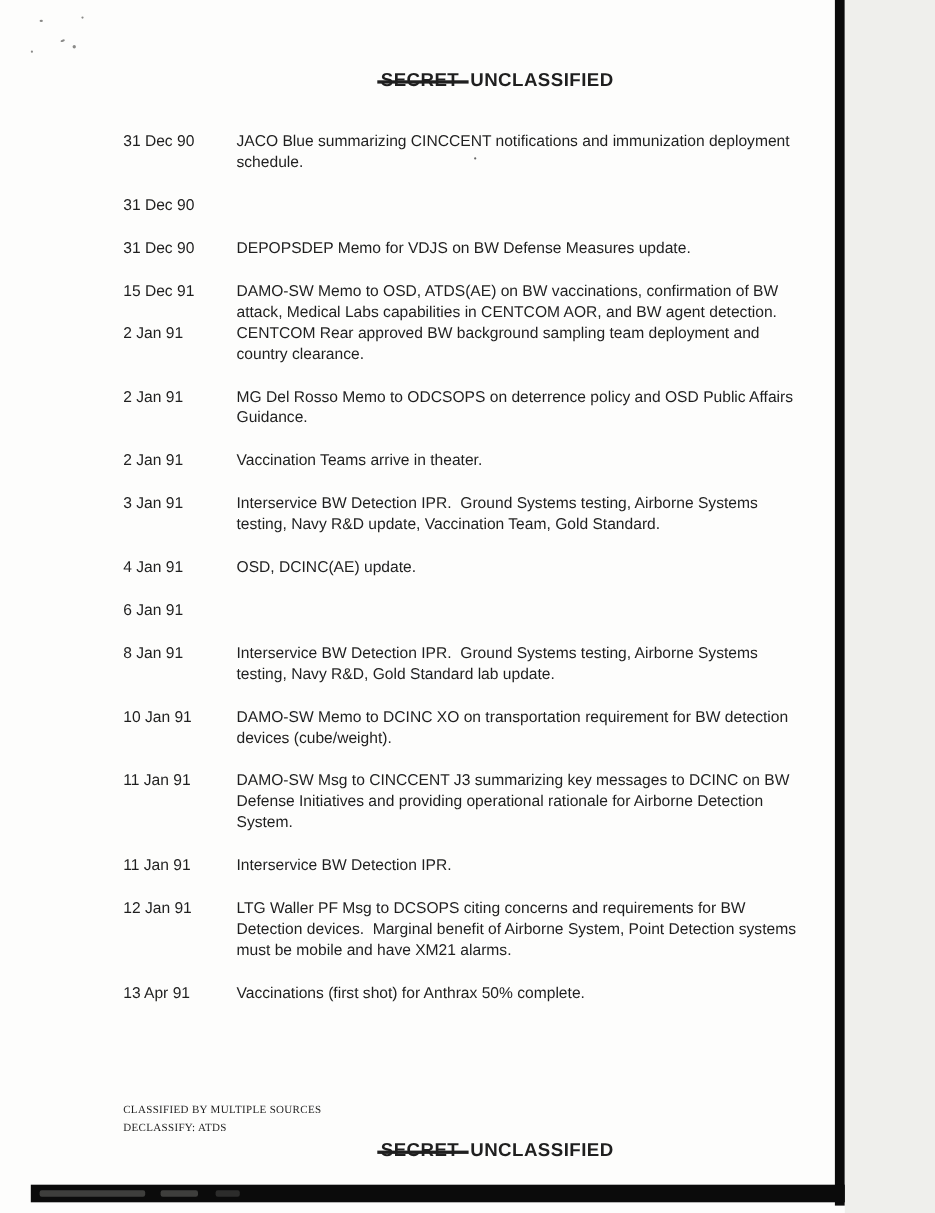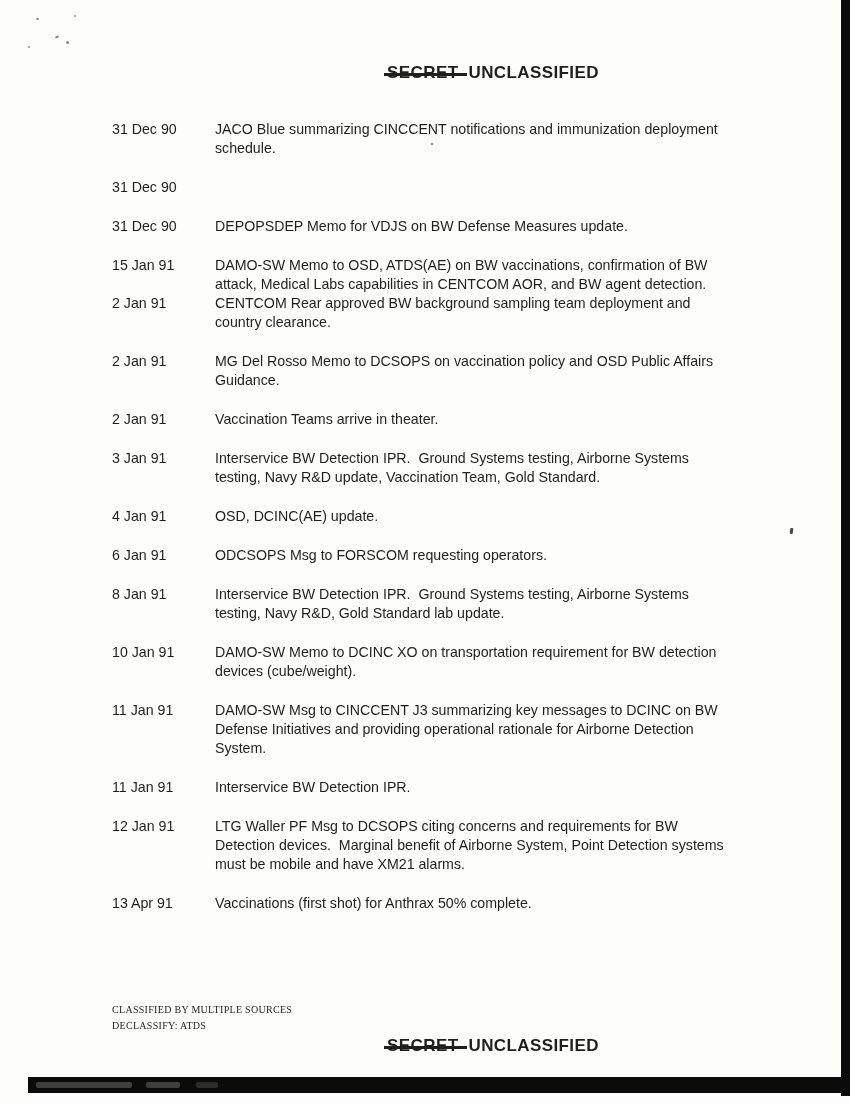--- a/index.html
+++ b/index.html
@@ -11,7 +11,7 @@
   html,body{margin:0;padding:0;background:#efefec;}
   .page{
     position:relative;
-    width:850px;height:1103px;
+    width:768px;height:1103px;
     background:var(--page_bg);
     overflow:hidden;
     font-family:"Liberation Sans","DejaVu Sans",sans-serif;

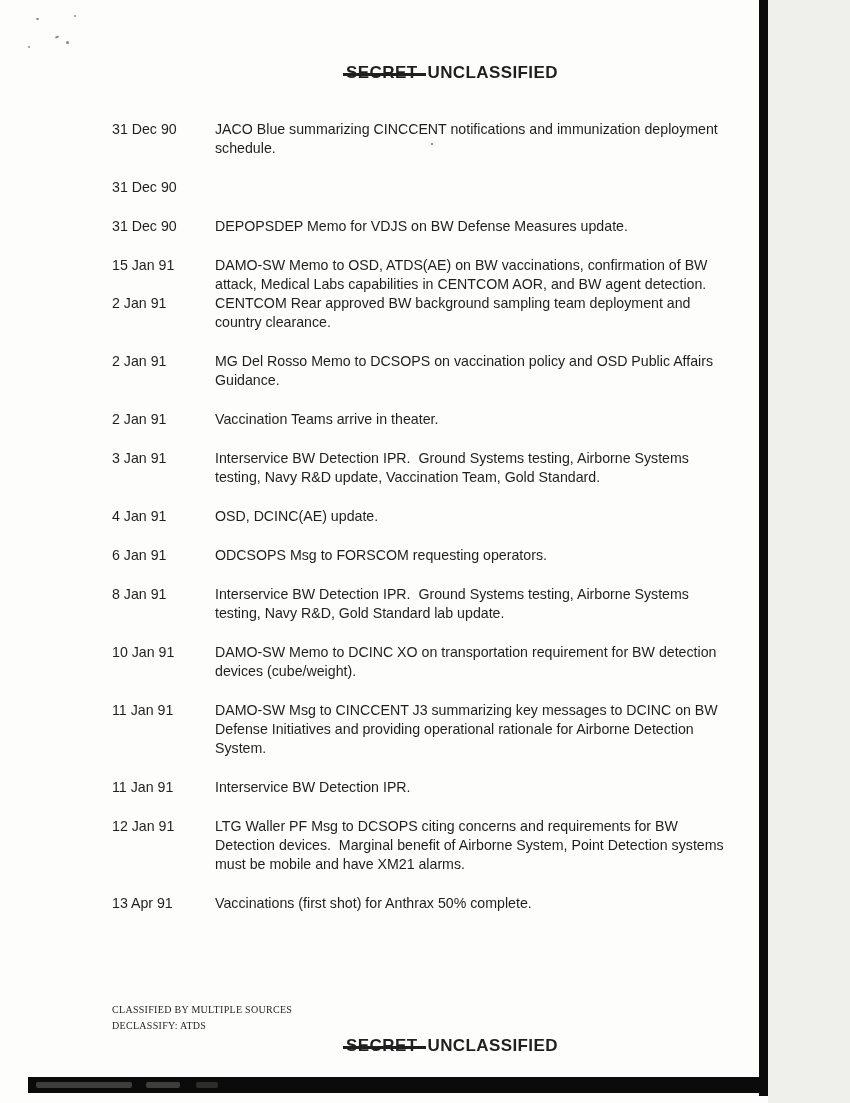--- a/index.html
+++ b/index.html
@@ -106,7 +106,7 @@
         <div class="desc">DEPOPSDEP Memo for VDJS on BW Defense Measures update.</div>
       </div>
       <div class="entry no-gap">
-        <div class="date">15 Jan 91</div>
+        <div class="date">15 Dec 91</div>
         <div class="desc">DAMO-SW Memo to OSD, ATDS(AE) on BW vaccinations, confirmation of BW attack, Medical Labs capabilities in CENTCOM AOR, and BW agent detection.</div>
       </div>
       <div class="entry">

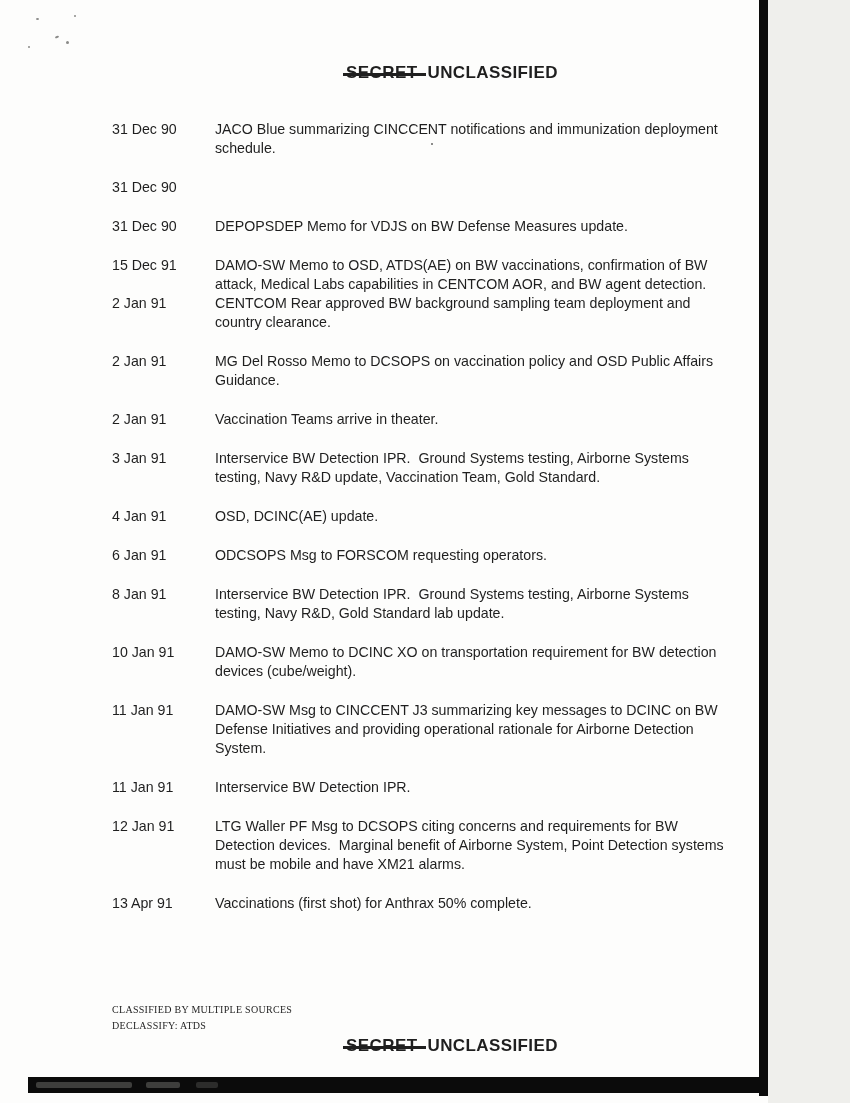--- a/index.html
+++ b/index.html
@@ -115,7 +115,7 @@
       </div>
       <div class="entry">
         <div class="date">2 Jan 91</div>
-        <div class="desc">MG Del Rosso Memo to DCSOPS on vaccination policy and OSD Public Affairs Guidance.</div>
+        <div class="desc">MG Del Rosso Memo to ODCSOPS on deterrence policy and OSD Public Affairs Guidance.</div>
       </div>
       <div class="entry">
         <div class="date">2 Jan 91</div>

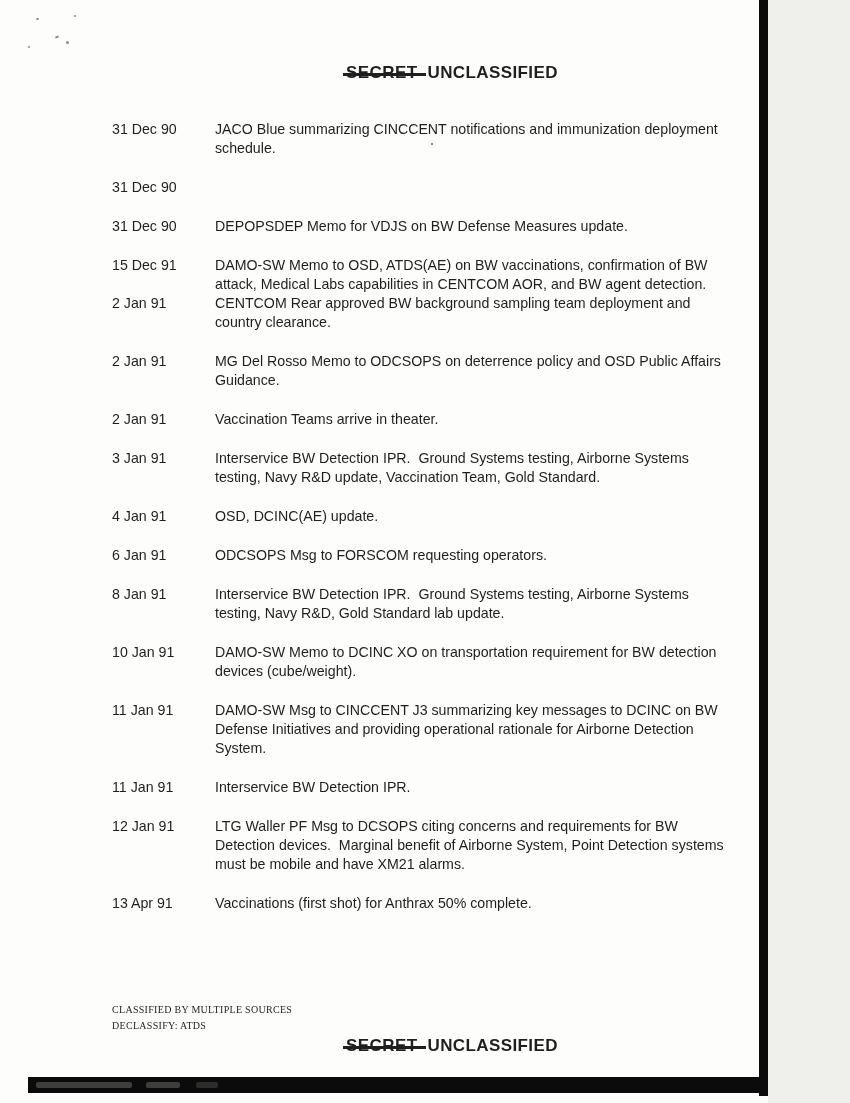--- a/index.html
+++ b/index.html
@@ -131,7 +131,6 @@
       </div>
       <div class="entry">
         <div class="date">6 Jan 91</div>
-        <div class="desc">ODCSOPS Msg to FORSCOM requesting operators.</div>
       </div>
       <div class="entry">
         <div class="date">8 Jan 91</div>

